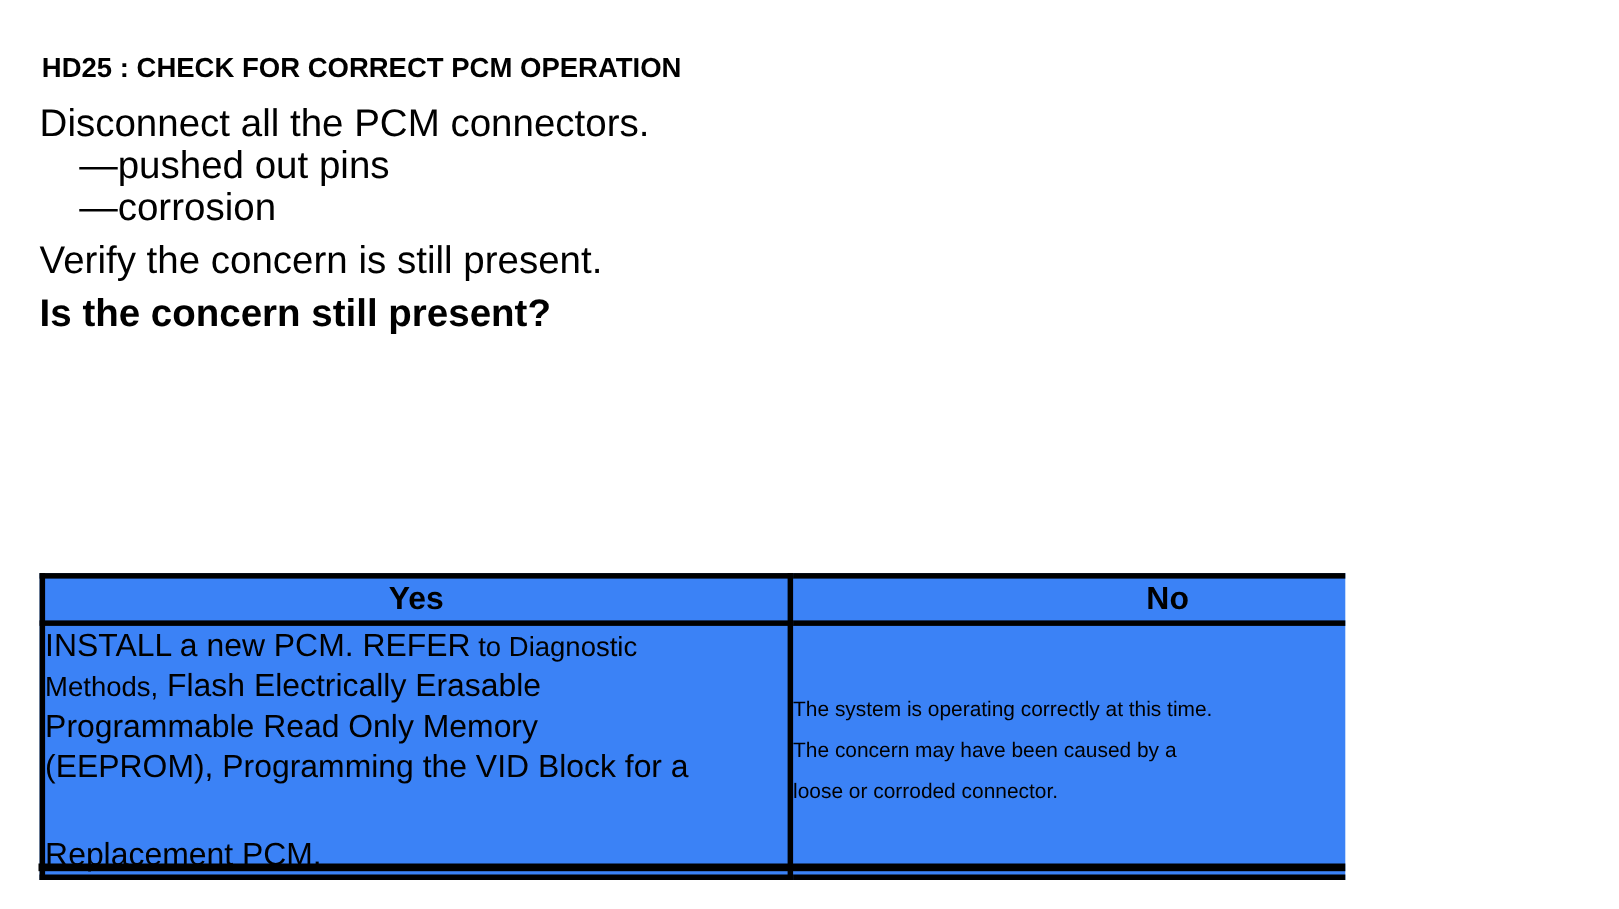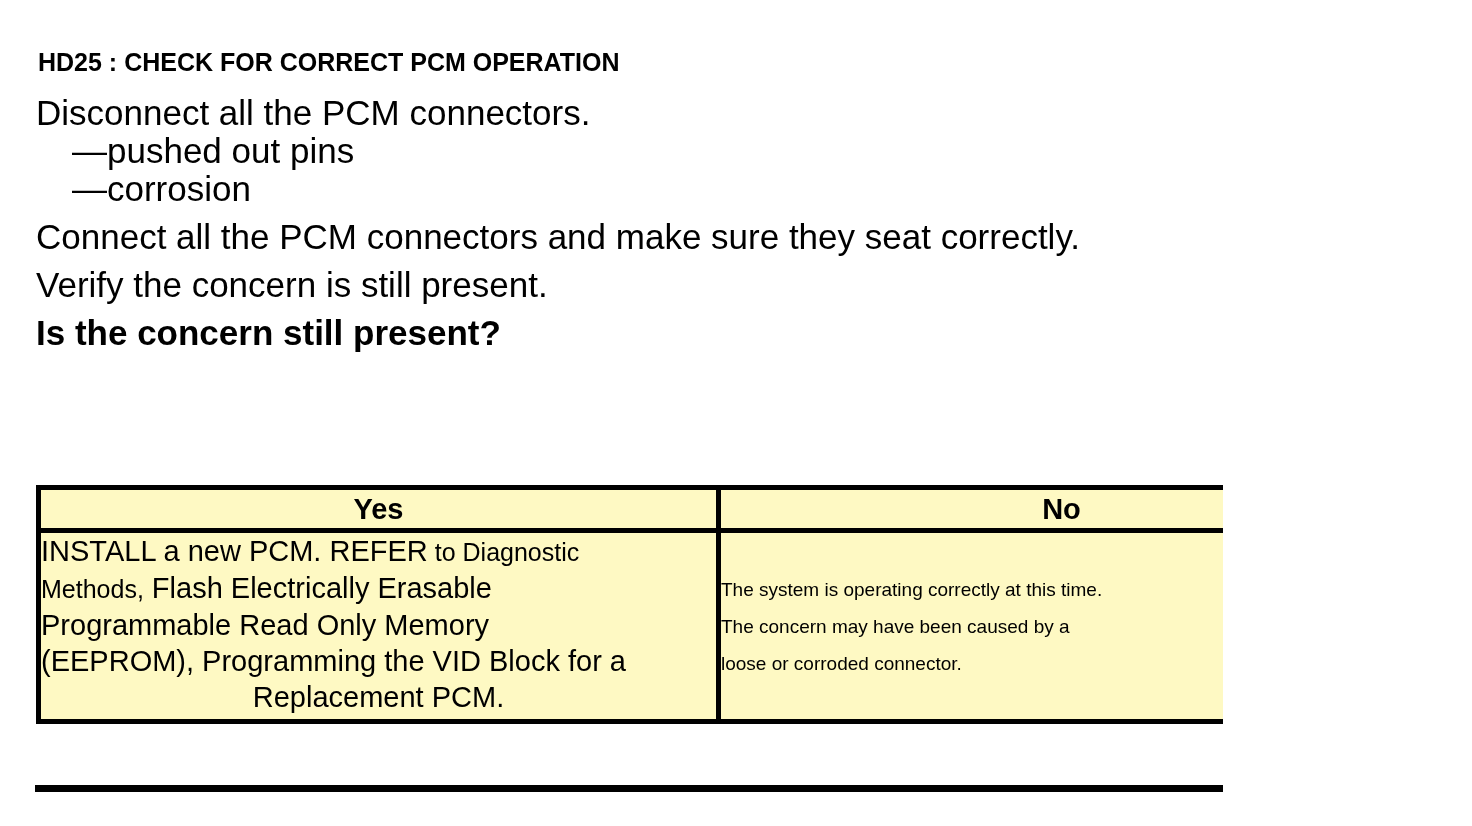--- a/index.html
+++ b/index.html
@@ -99,7 +99,6 @@
     <p class="step">Disconnect all the PCM connectors.</p>
     <p class="step dash">—pushed out pins</p>
     <p class="step dash">—corrosion</p>
-    <p class="step gap-before">Connect all the PCM connectors and make sure they seat correctly.</p>
     <p class="step gap-before">Verify the concern is still present.</p>
     <p class="step question gap-before">Is the concern still present?</p>
   </div>

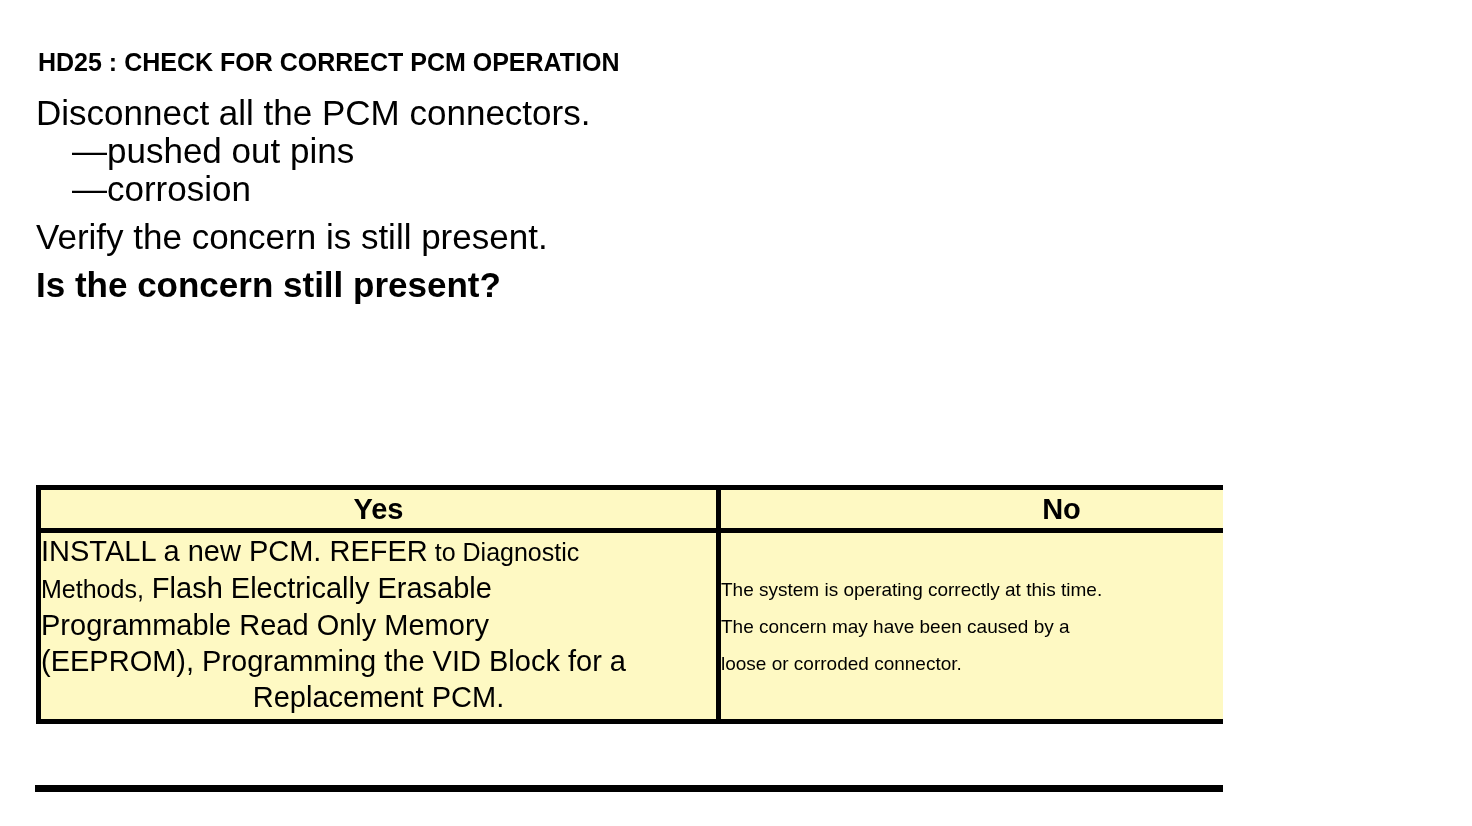--- a/index.html
+++ b/index.html
@@ -39,11 +39,11 @@
   table.decision {
     position: absolute;
     left: 36px;
-    top: 485px;
+    top: 521px;
     width: 1366px;
     border-collapse: collapse;
     table-layout: fixed;
-    background: #fef9c3;
+    background: #3b82f6;
     padding-left: 34px;
   }
   .col-yes { width: 680px; }

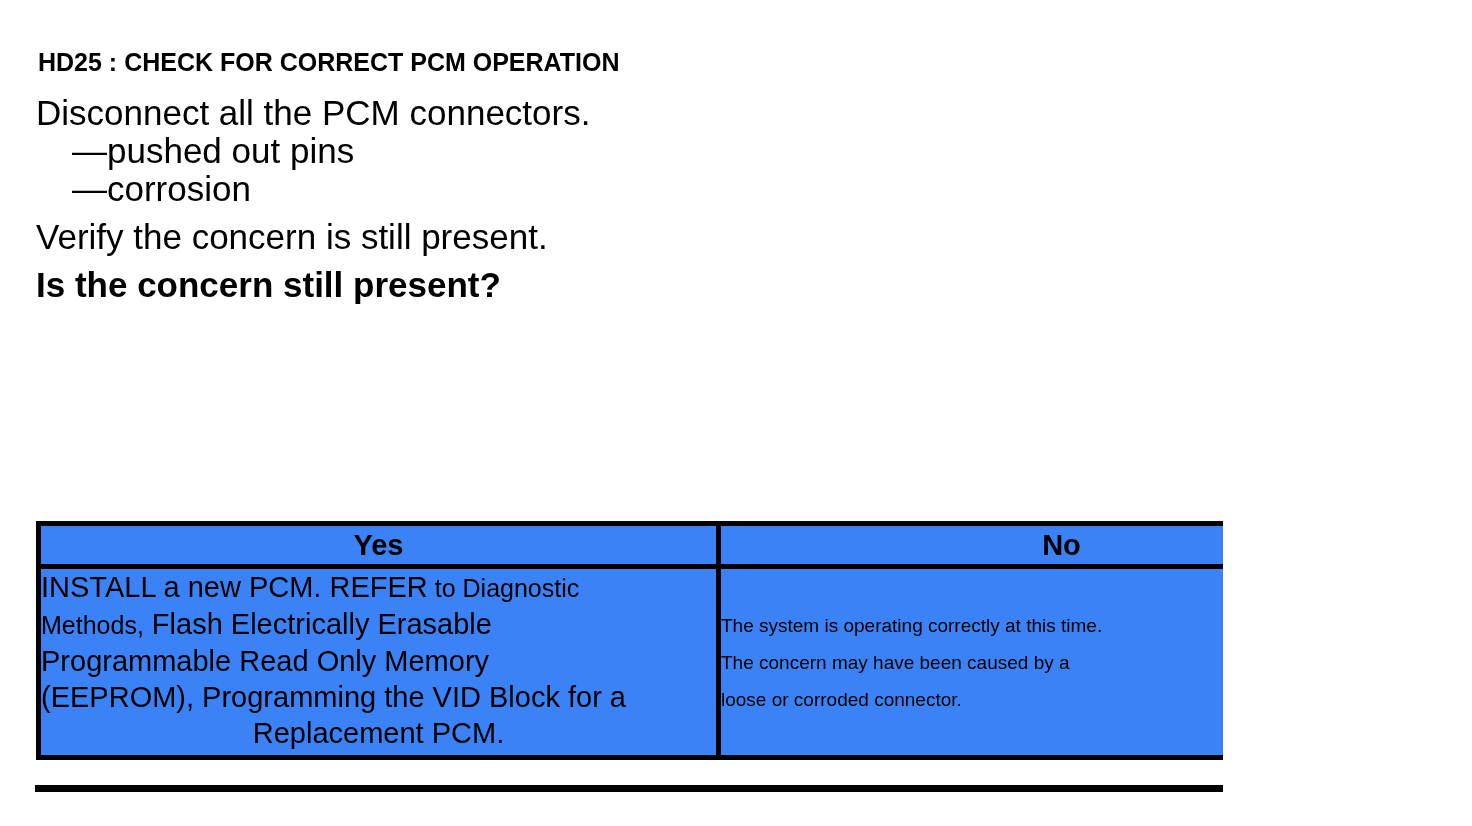--- a/index.html
+++ b/index.html
@@ -75,7 +75,7 @@
     line-height: 37px;
   }
   .cl { white-space: nowrap; }
-  .center { text-align: center; white-space: normal; }
+  .center { text-align: left; white-space: normal; margin-top: 44px; }
   .small { font-size: 25px; }
   .gap { margin-right: 8px; }
 

